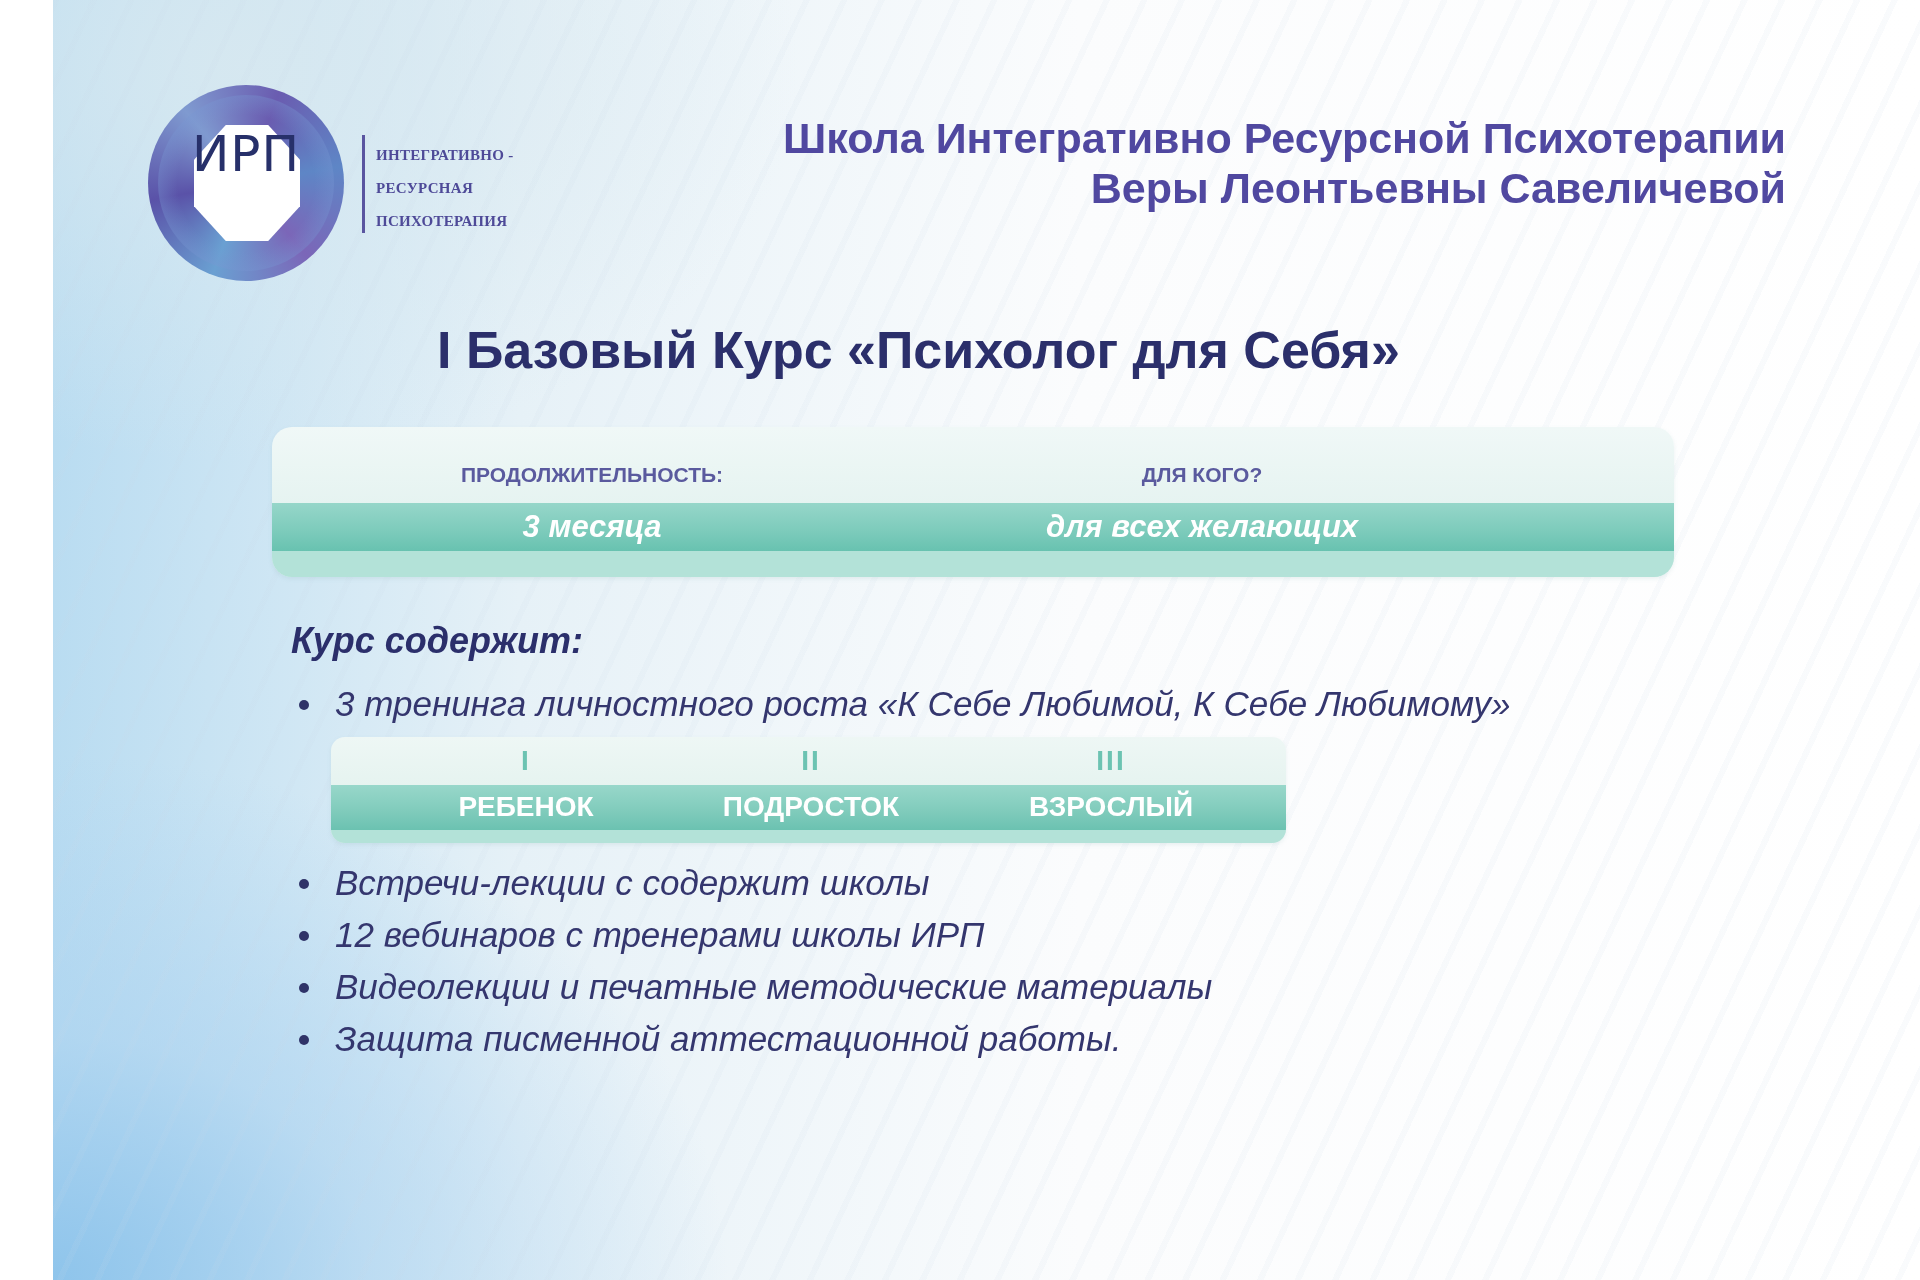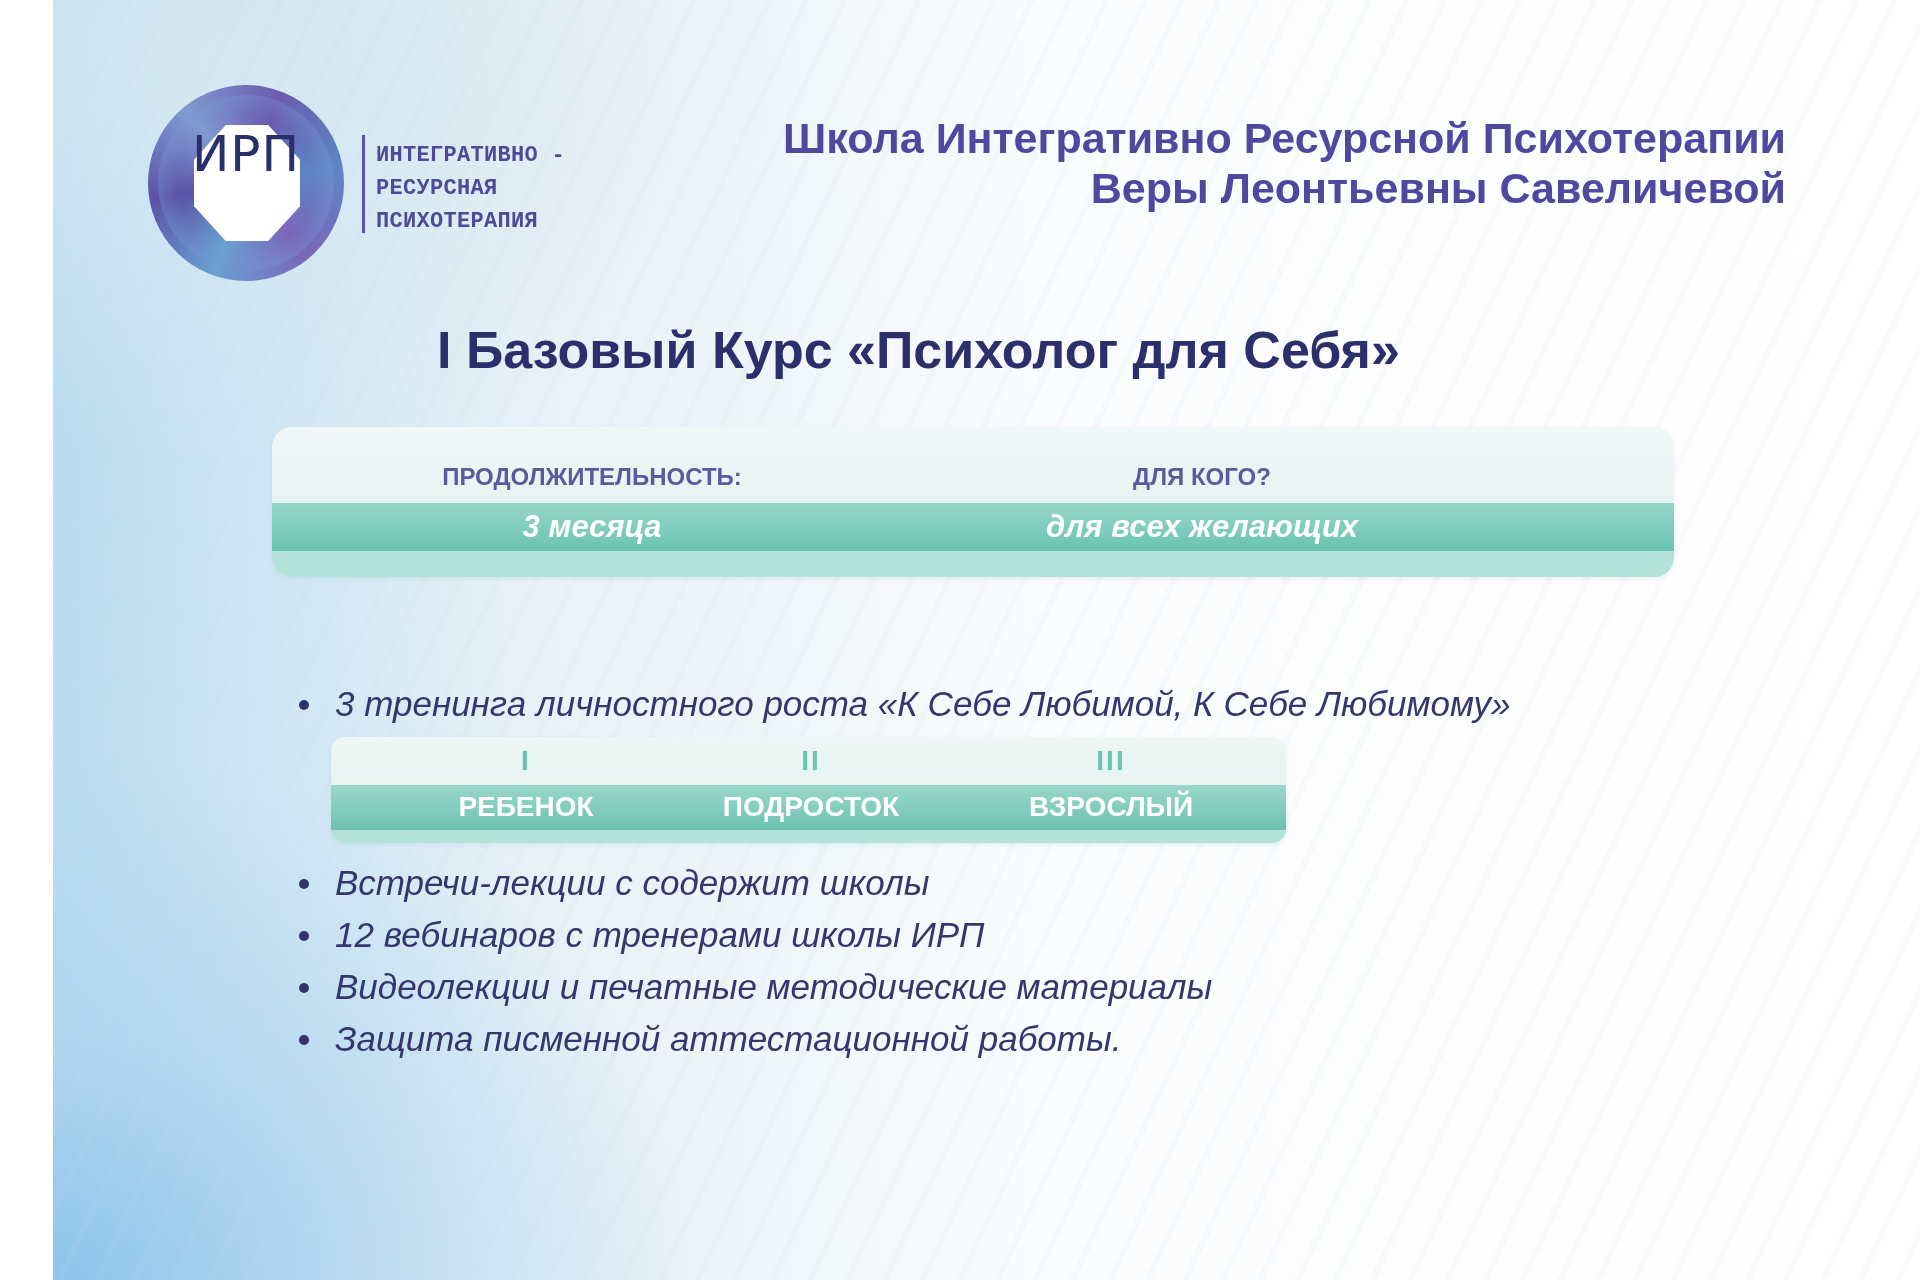--- a/index.html
+++ b/index.html
@@ -44,8 +44,8 @@
   }
   .logo-divider { position:absolute; left:309px; top:135px; width:3px; height:98px; background:#5a55a0; }
   .logo-text {
-    position:absolute; left:323px; top:139px; font-size:22px; font-weight:bold; color:#4e4a98;
-    line-height:33px; font-family:Liberation Mono, monospace; letter-spacing:0.3px;
+    position:absolute; left:323px; top:139px; font-size:15px; font-weight:bold; color:#4e4a98;
+    line-height:33px; font-family:Liberation Serif, serif; letter-spacing:0.3px;
   }
   .logo-text div { white-space:nowrap; }
 

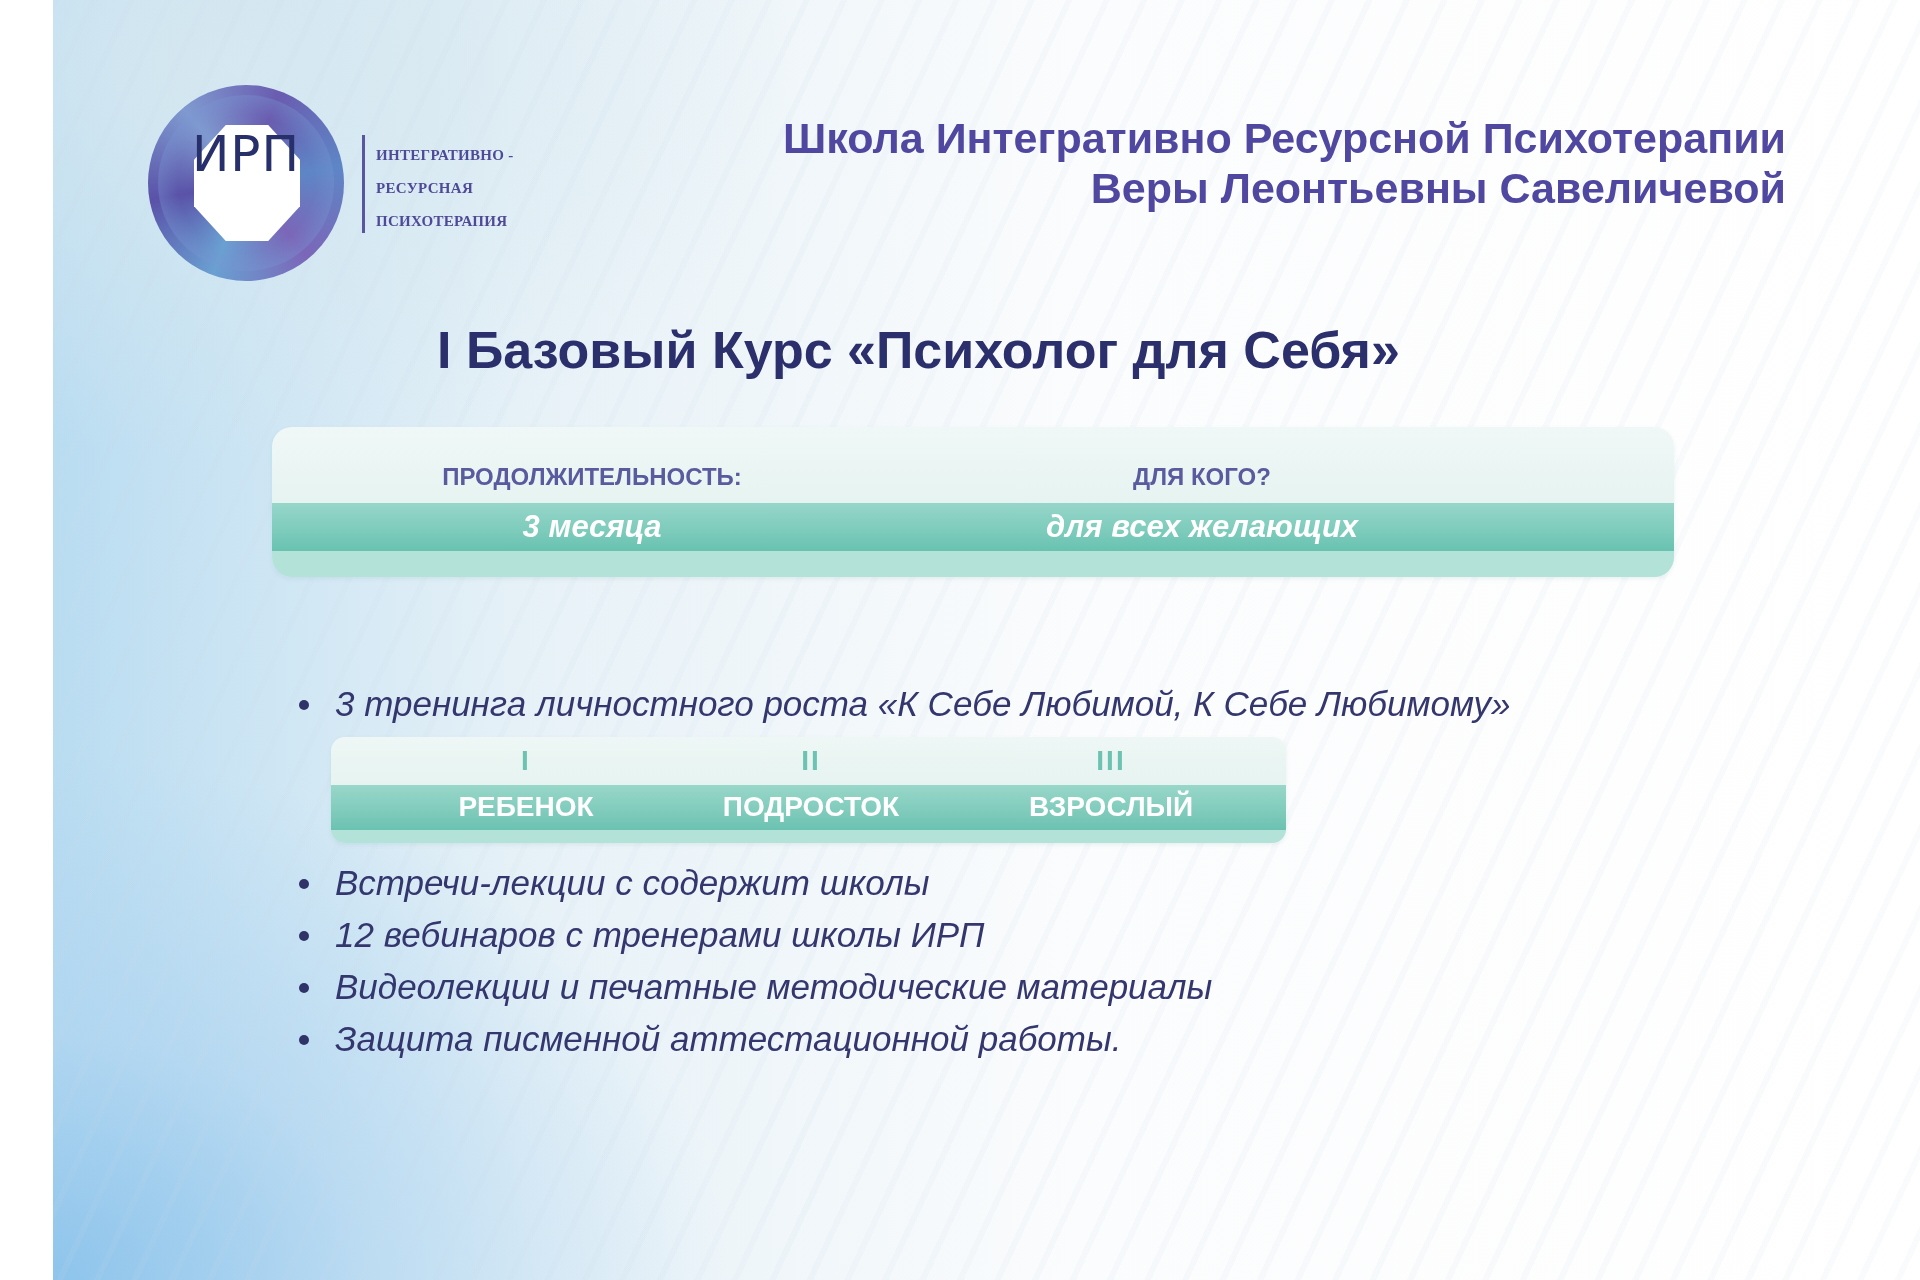--- a/index.html
+++ b/index.html
@@ -69,7 +69,7 @@
   .info-bottom { position:absolute; left:0; top:124px; width:100%; height:26px; background:#b3e2d8; }
   .info-col { position:absolute; top:0; height:150px; text-align:center; }
   .info-label {
-    position:absolute; top:36px; left:0; width:100%; font-weight:bold; font-size:24px; color:#5a5a9e; white-space:nowrap;
+    position:absolute; top:36px; left:0; width:100%; font-weight:bold; font-size:21px; color:#5a5a9e; white-space:nowrap;
   }
   .info-value {
     position:absolute; top:82px; left:0; width:100%; font-style:italic; font-weight:bold; font-size:31px; color:#ffffff; white-space:nowrap;

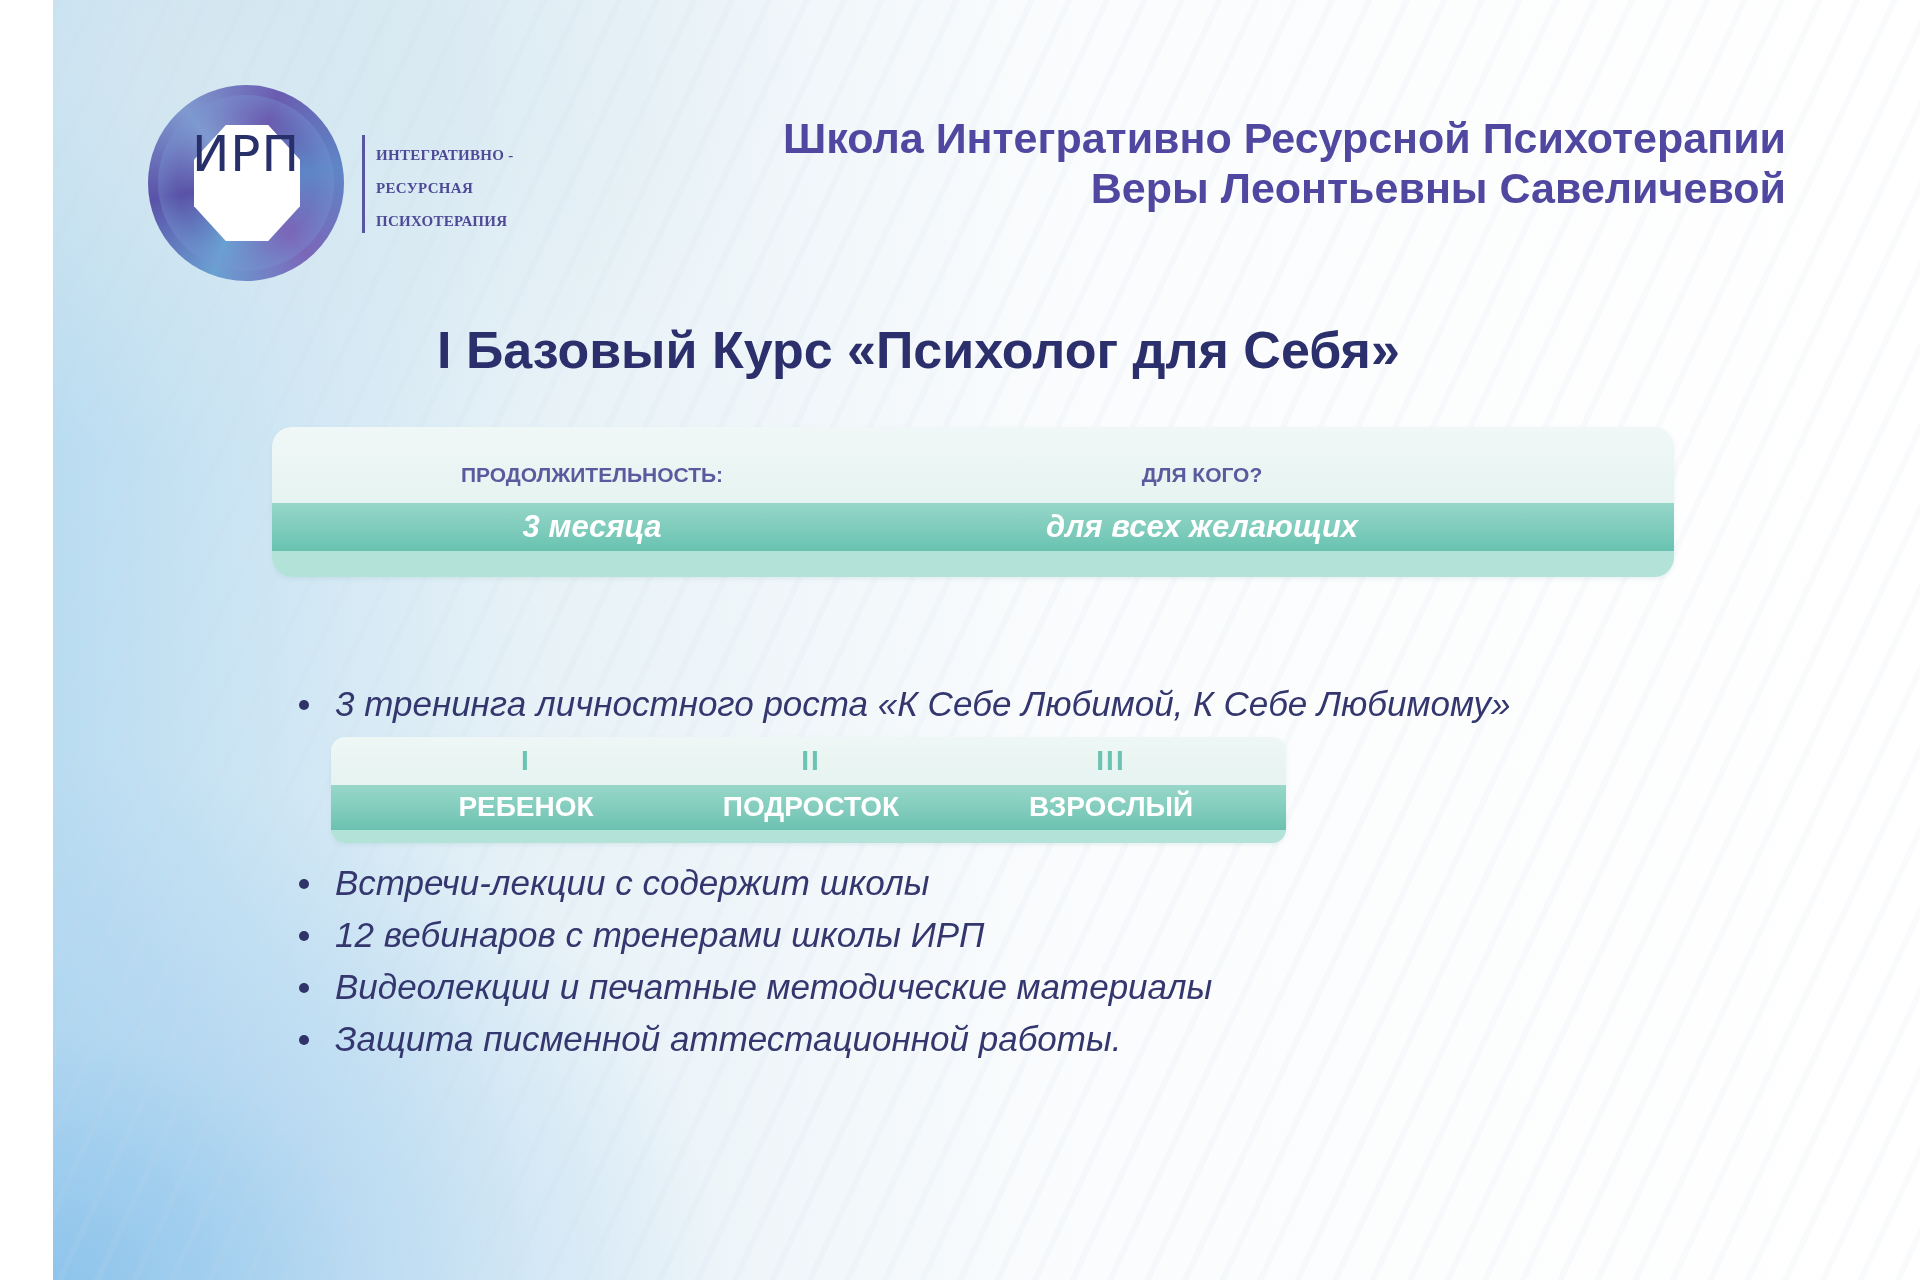--- a/index.html
+++ b/index.html
@@ -138,6 +138,7 @@
     </div>
   </div>
 
+  <div class="contains-title">Курс содержит:</div>
 
   <ul class="bullet-list" style="top:678px;">
     <li>

